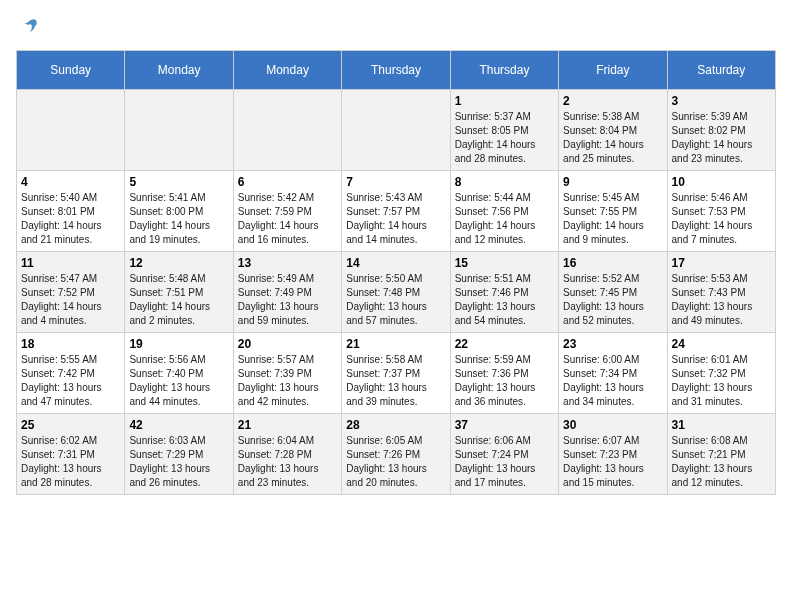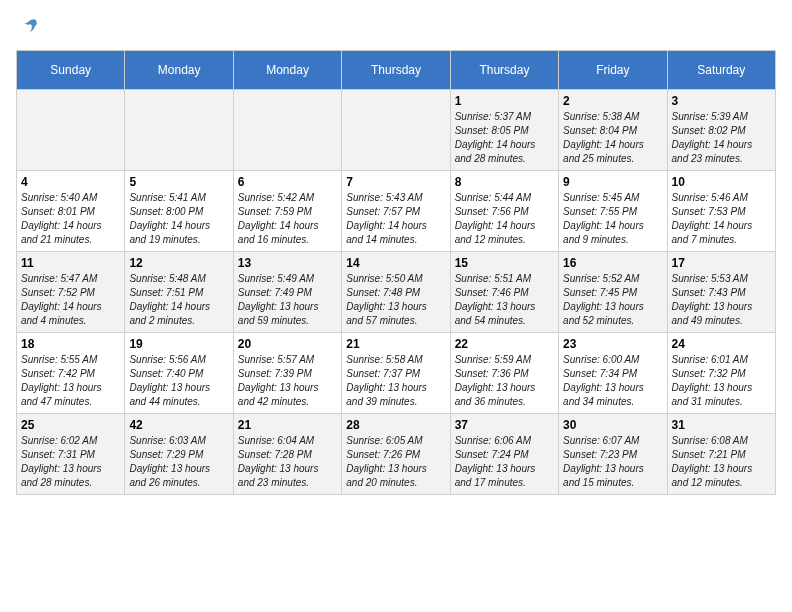--- a/index.html
+++ b/index.html
@@ -77,7 +77,6 @@
       font-size: 10px;
       color: #222;
       line-height: 1.4;
-      font-style: italic;
     }
     .even-row td {
       background-color: #f2f2f2;

